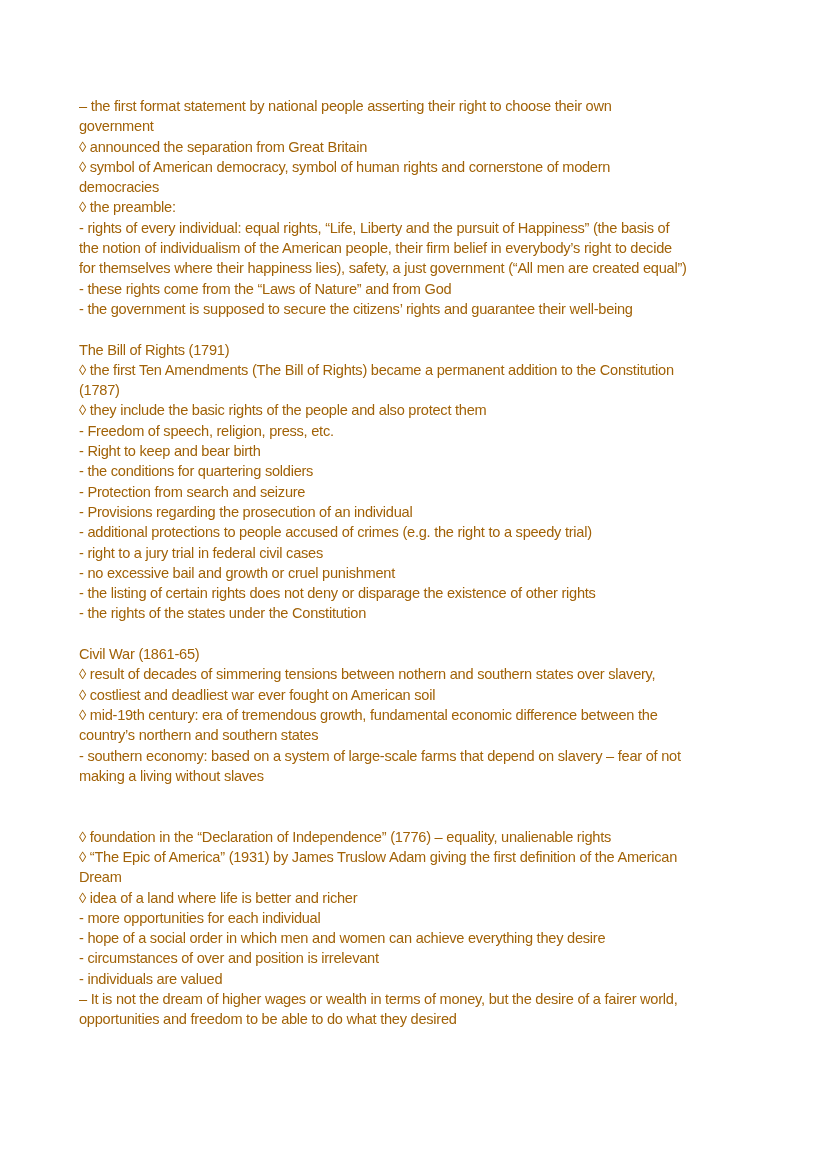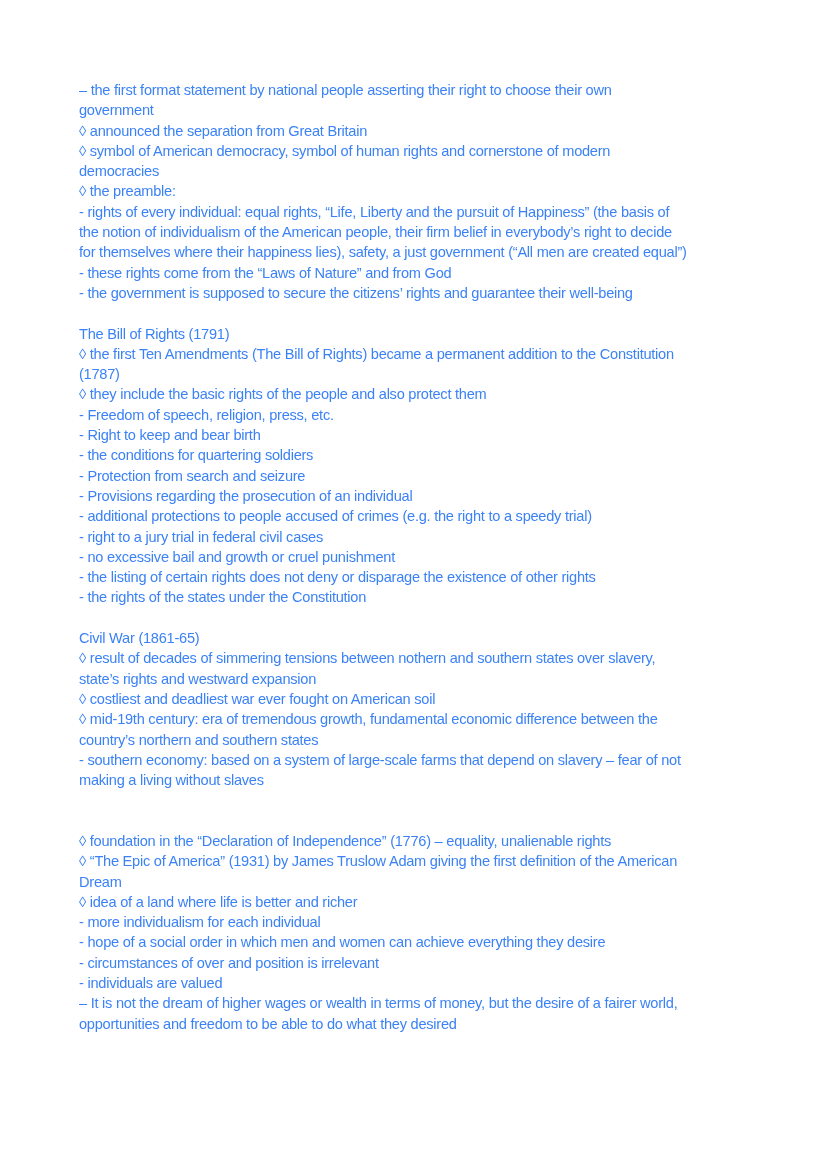--- a/index.html
+++ b/index.html
@@ -16,12 +16,12 @@
     .page {
       position: absolute;
       left: 79px;
-      top: 80px;
+      top: 96px;
       width: 680px;
       font-family: "Liberation Sans", sans-serif;
       font-size: 14.6px;
       line-height: 20.3px;
-      color: #3b82f6;
+      color: #a16207;
       letter-spacing: -0.25px;
     }
     .line {

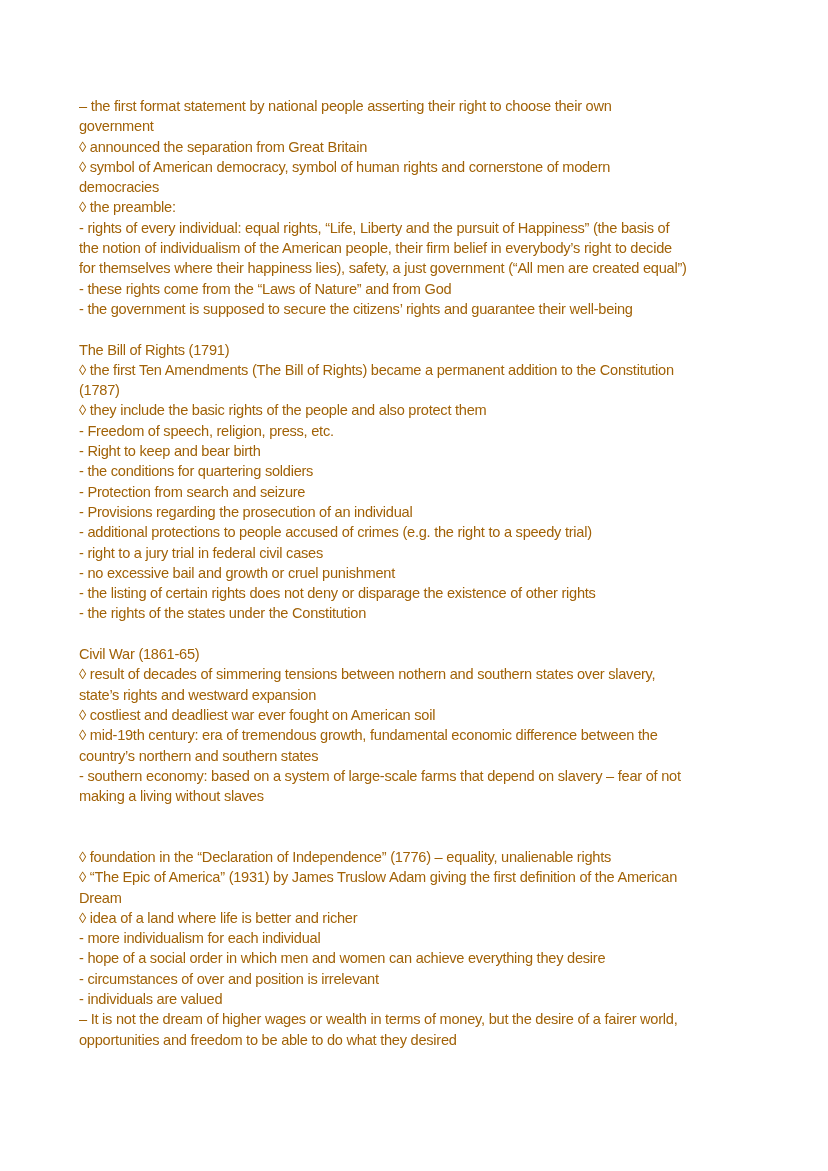--- a/index.html
+++ b/index.html
@@ -79,7 +79,6 @@
   <div class="section">
     <span class="line">Civil War (1861-65)</span>
     <span class="line">◊ result of decades of simmering tensions between nothern and southern states over slavery,</span>
-    <span class="line">state’s rights and westward expansion</span>
     <span class="line">◊ costliest and deadliest war ever fought on American soil</span>
     <span class="line">◊ mid-19th century: era of tremendous growth, fundamental economic difference between the</span>
     <span class="line">country’s northern and southern states</span>

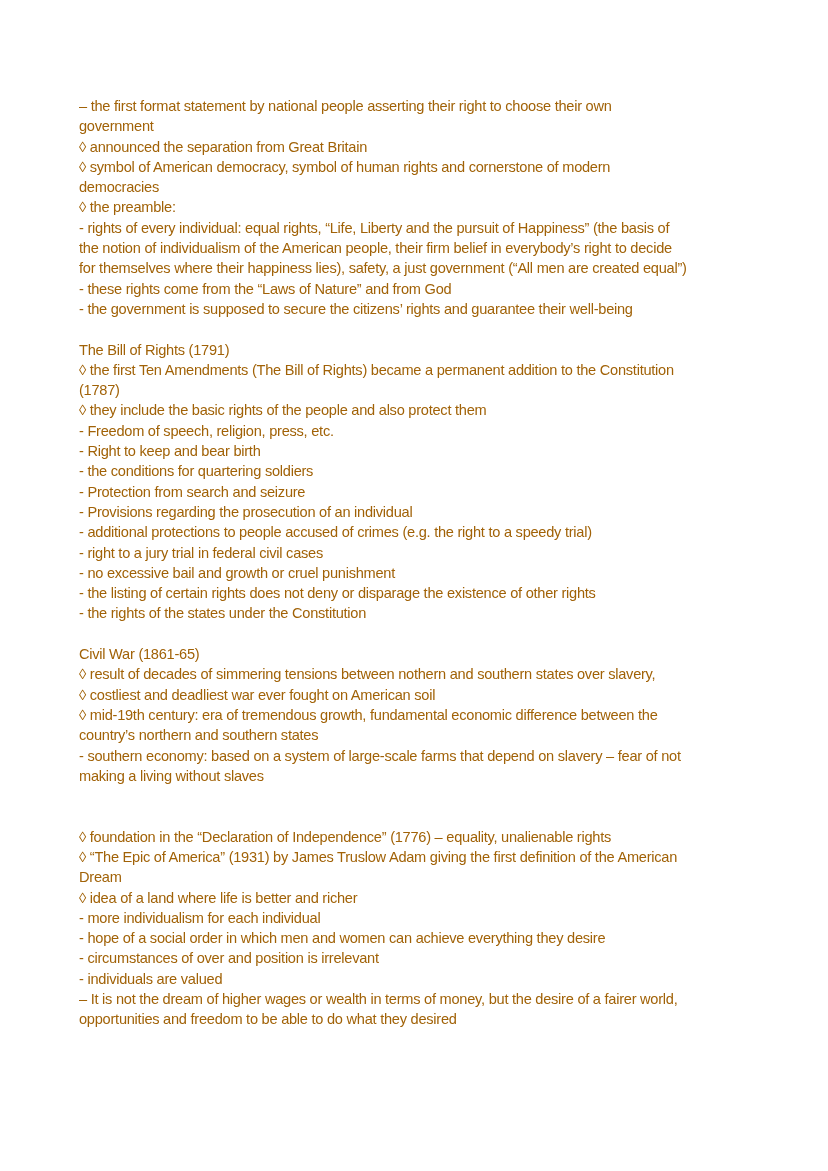--- a/index.html
+++ b/index.html
@@ -93,7 +93,7 @@
     <span class="line">◊ “The Epic of America” (1931) by James Truslow Adam giving the first definition of the American</span>
     <span class="line">Dream</span>
     <span class="line">◊ idea of a land where life is better and richer</span>
-    <span class="line">- more individualism for each individual</span>
+    <span class="line">- more opportunities for each individual</span>
     <span class="line">- hope of a social order in which men and women can achieve everything they desire</span>
     <span class="line">- circumstances of over and position is irrelevant</span>
     <span class="line">- individuals are valued</span>

